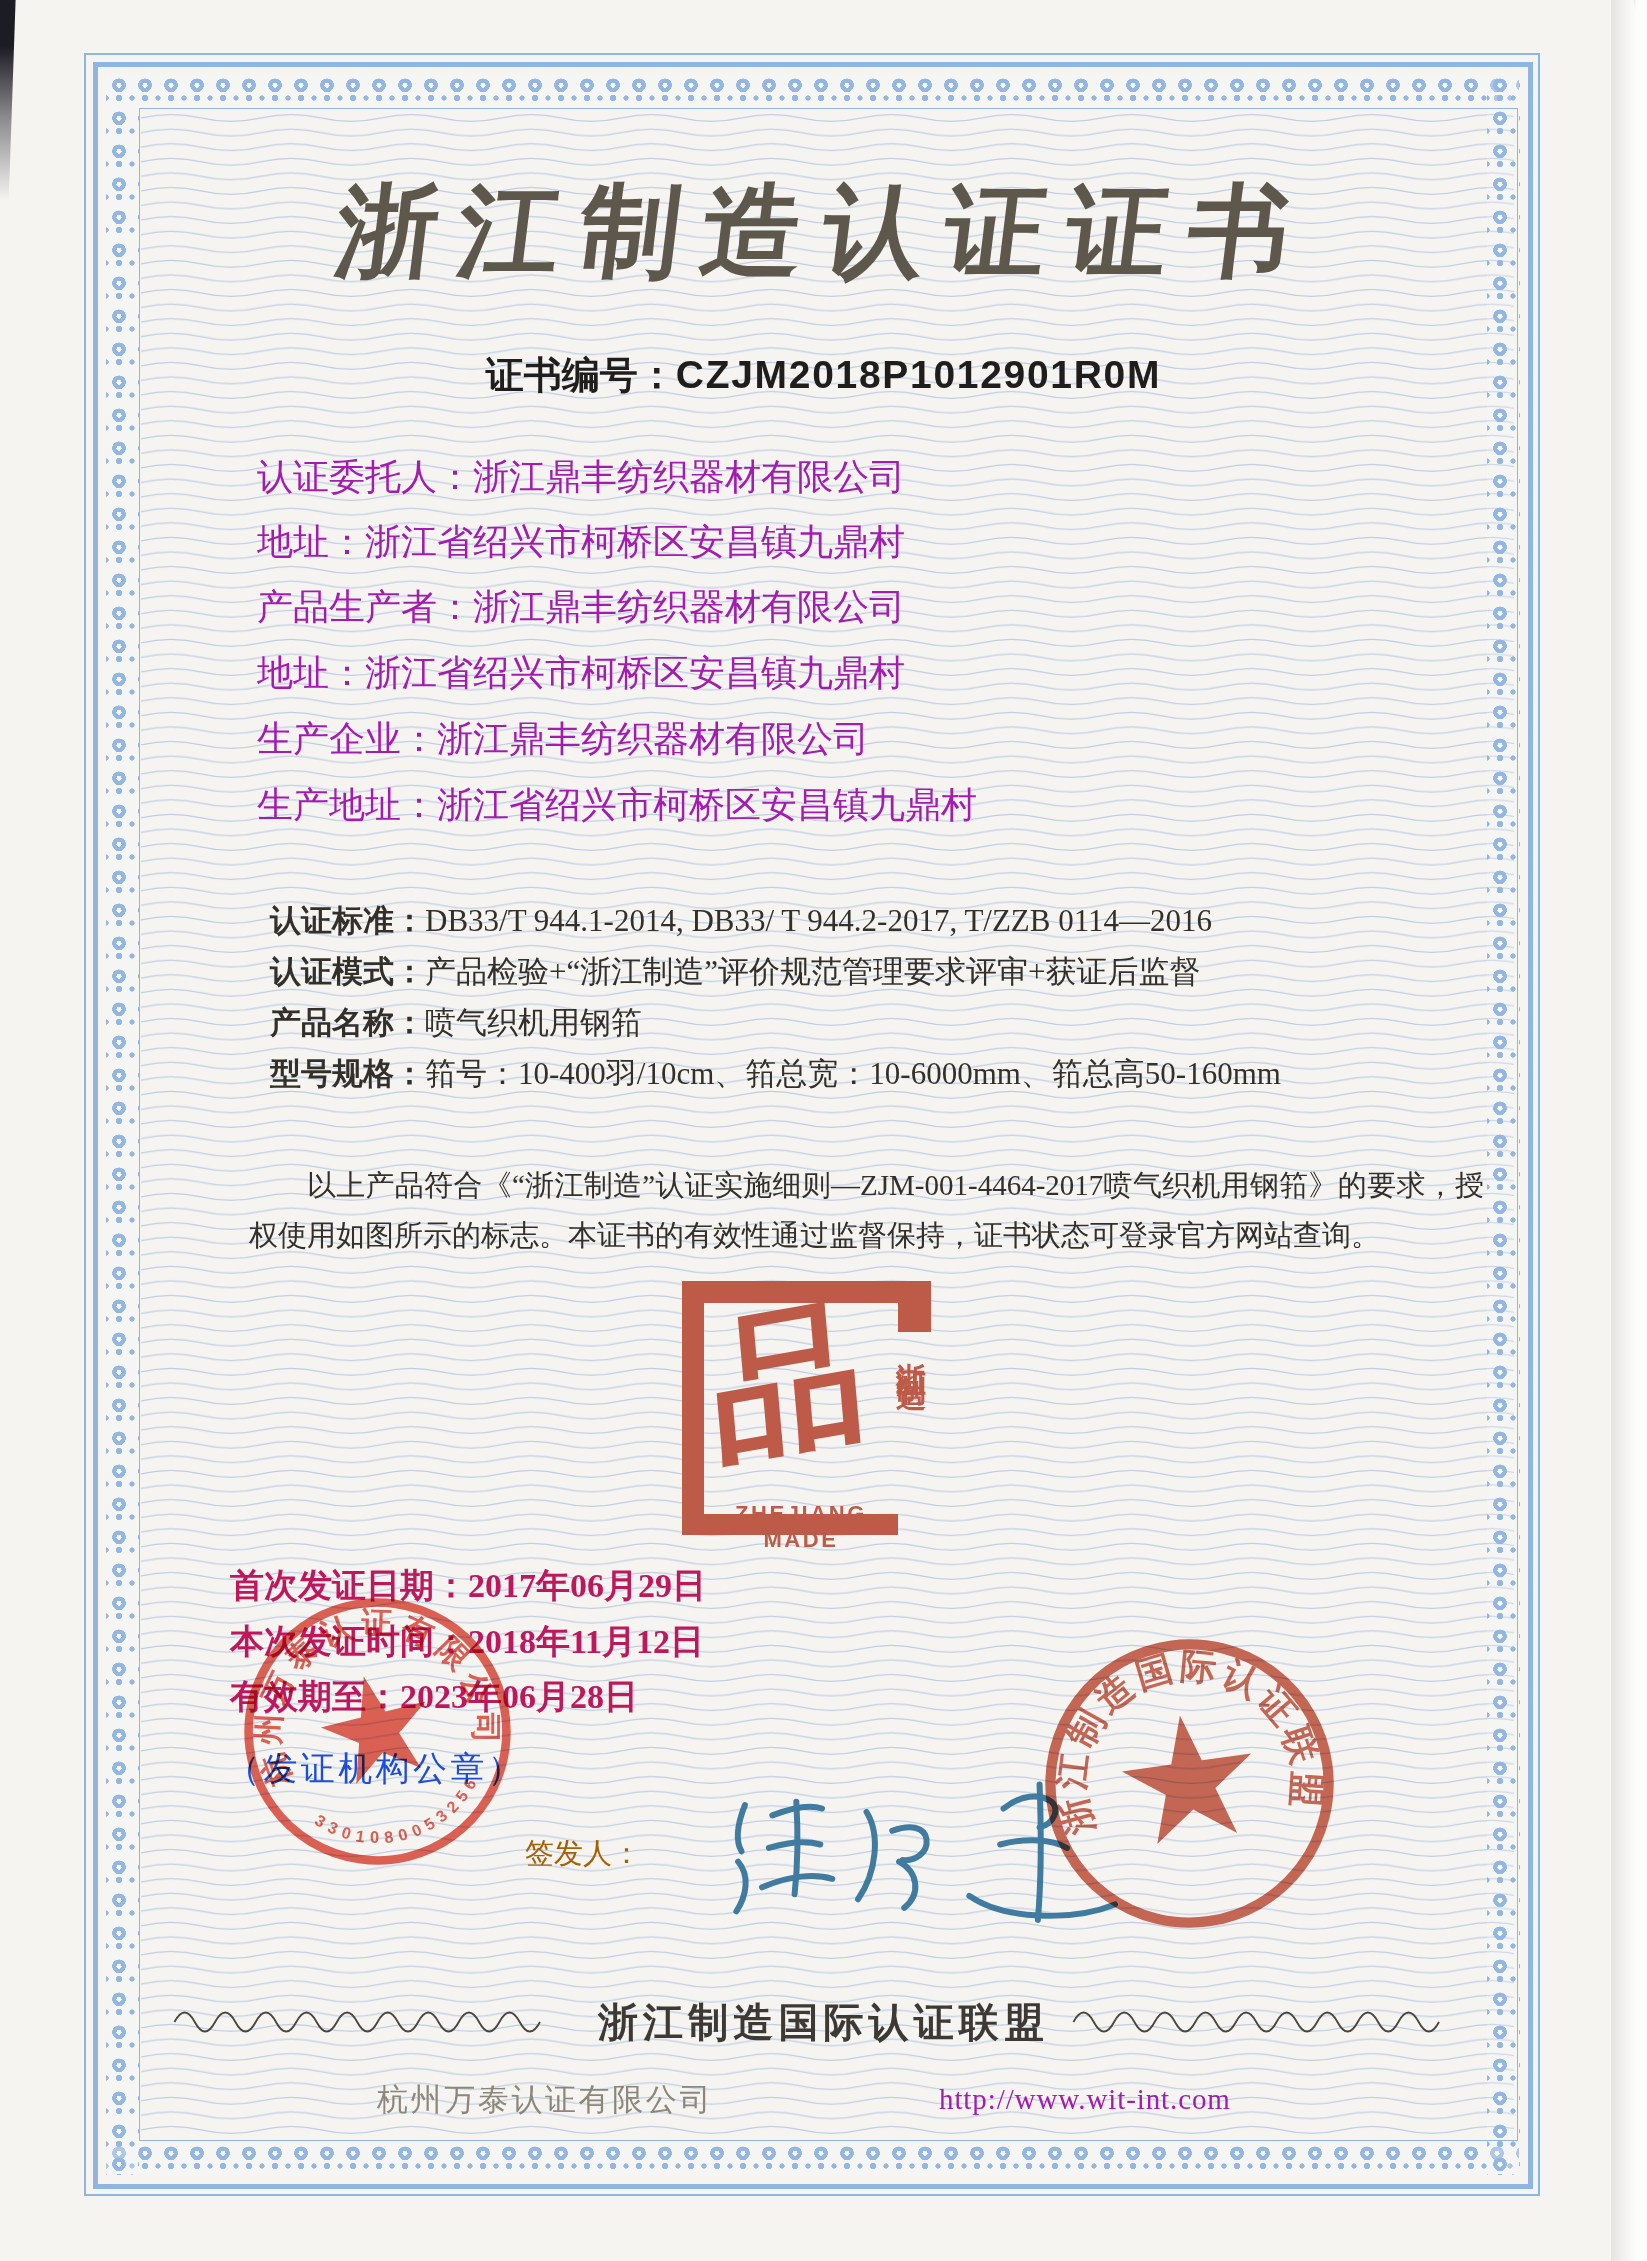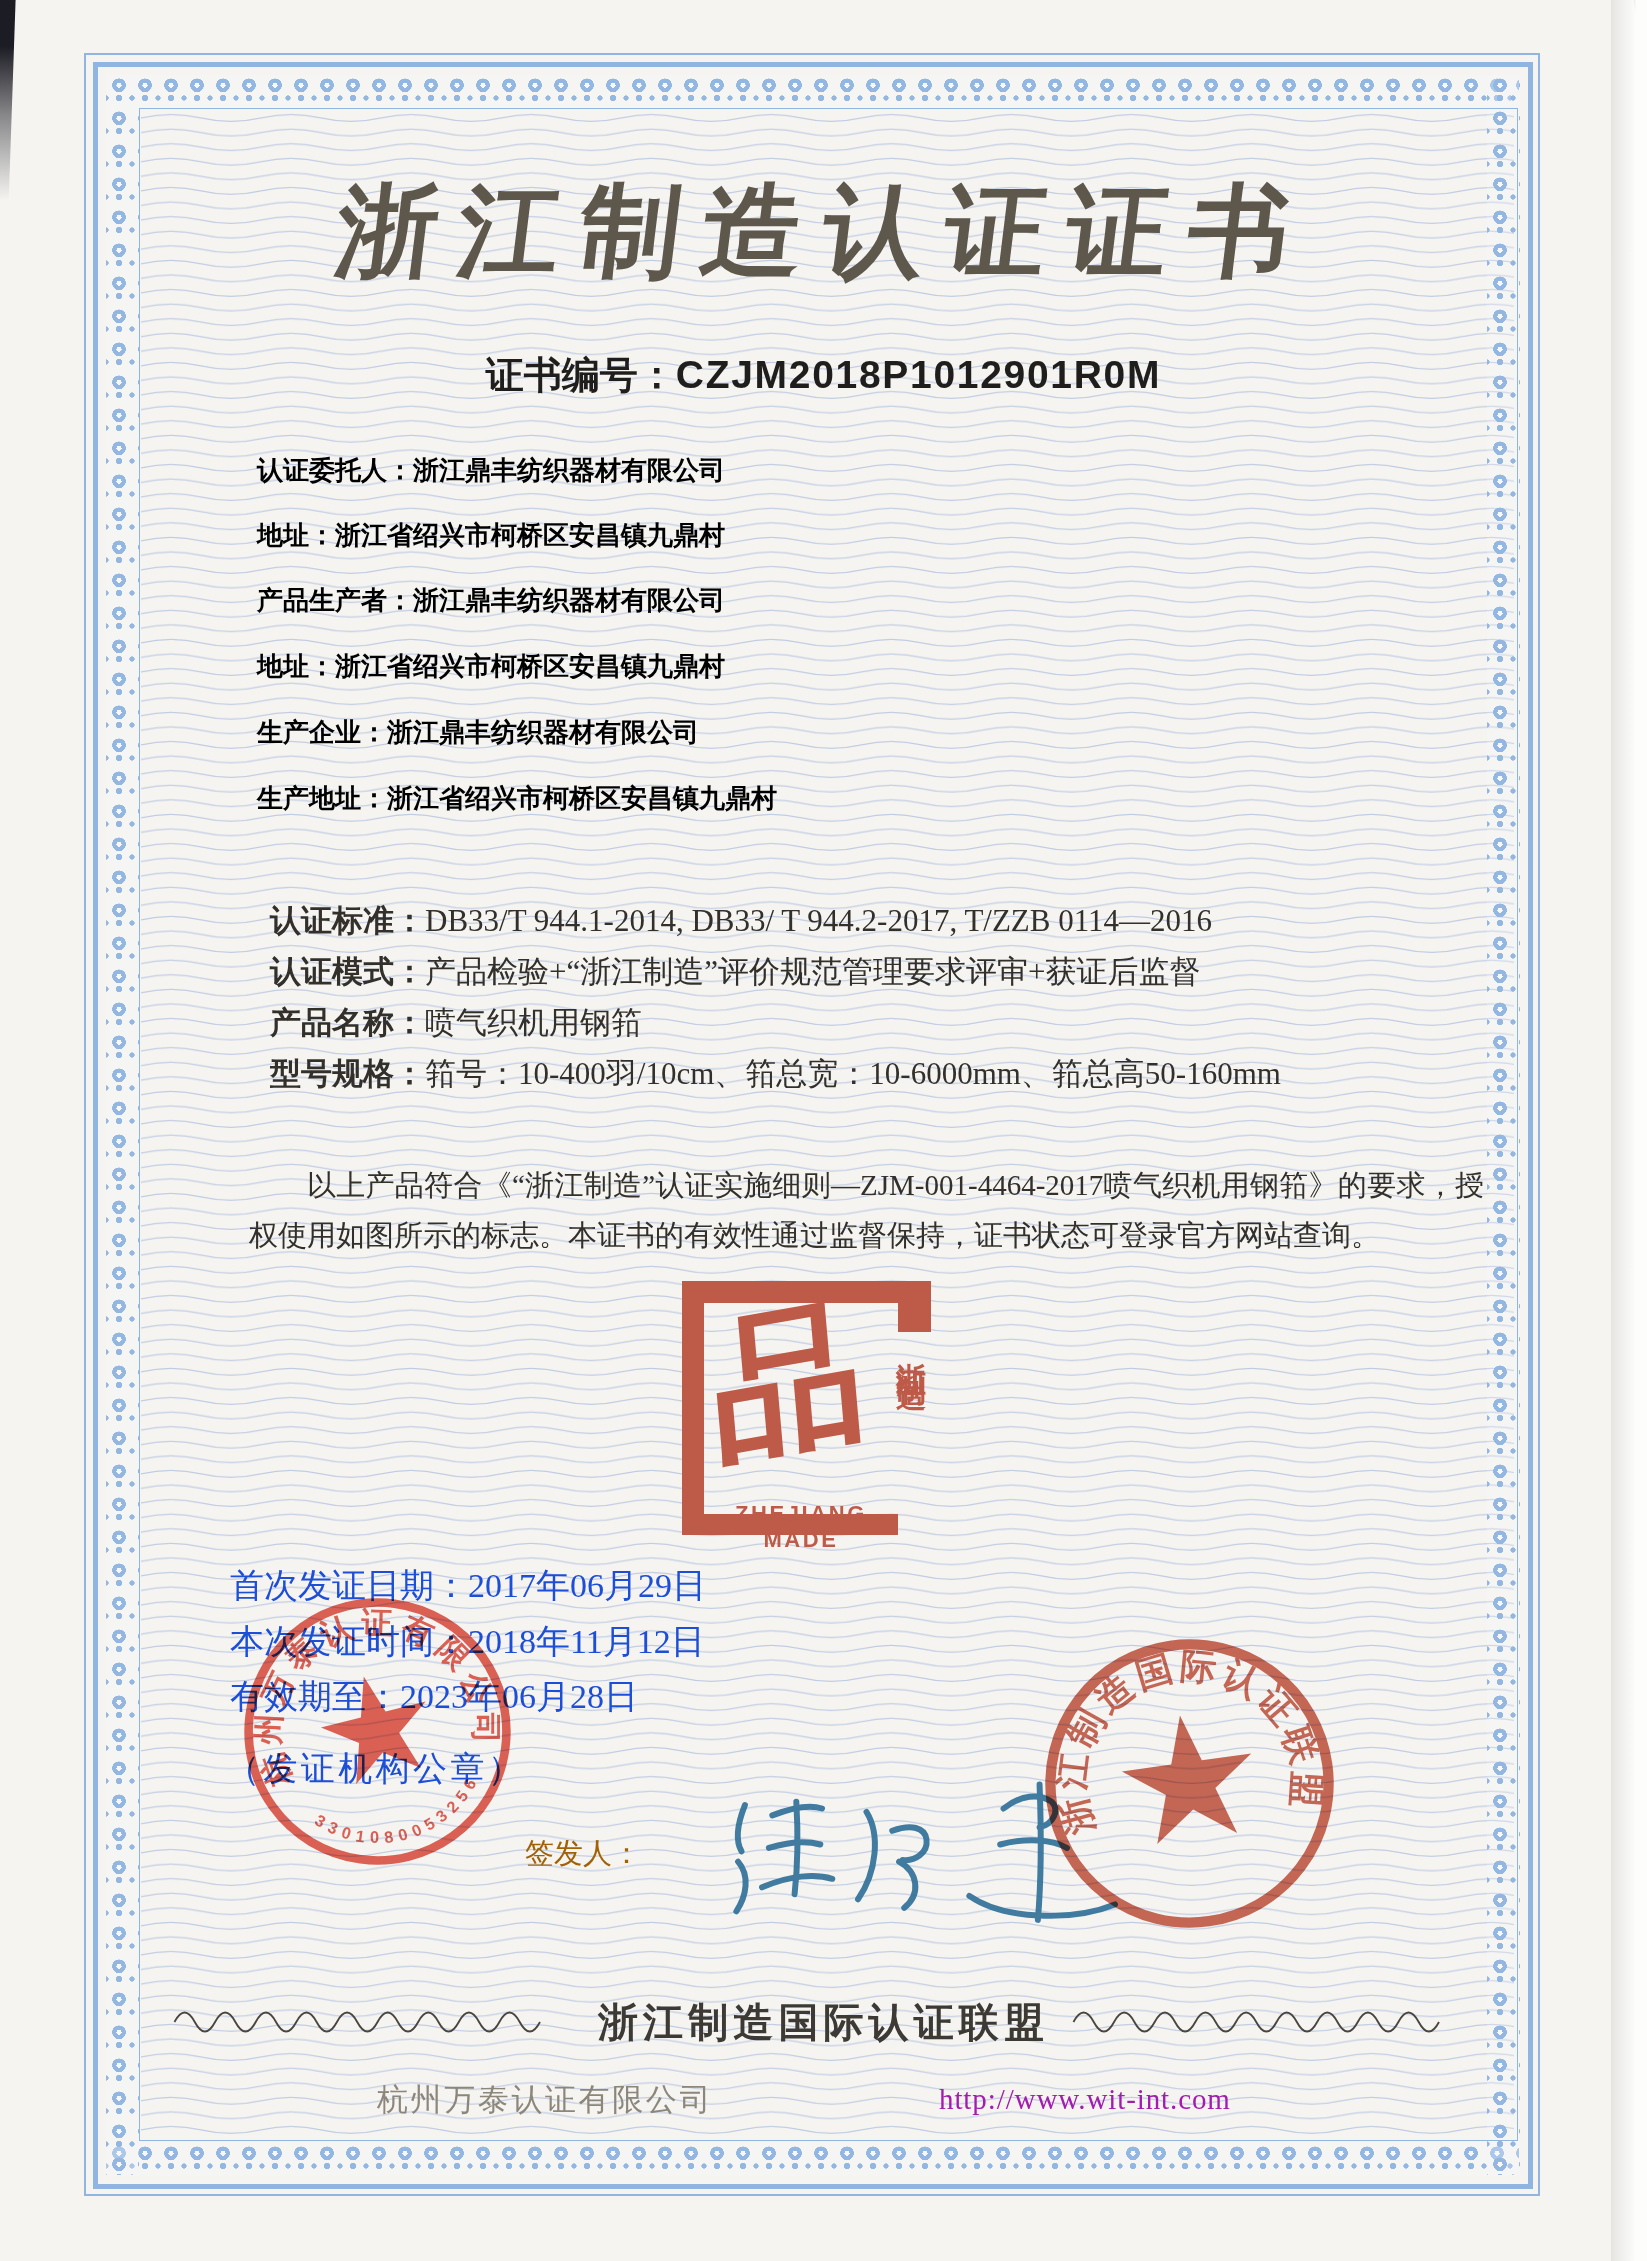--- a/index.html
+++ b/index.html
@@ -37,7 +37,7 @@
   .certno{left:0;right:0;top:350px;text-align:center;color:#1f1e1c;}
   .certno .lbl{font-size:38px;font-weight:bold;}
   .certno .val{font-family:"Liberation Sans",sans-serif;font-size:39px;font-weight:bold;letter-spacing:1.7px;}
-  .inforow{left:257px;font-size:26px;font-weight:bold;color:#000000;white-space:nowrap;}
+  .inforow{left:257px;font-size:36px;font-weight:normal;color:#a21caf;white-space:nowrap;}
   .specrow{left:250px;font-size:31px;color:#33302b;white-space:nowrap;margin-left:20px;}
   .specrow .lbl{font-weight:bold;}
   .statement{left:249px;top:1131px;width:1235px;font-size:29px;line-height:50px;

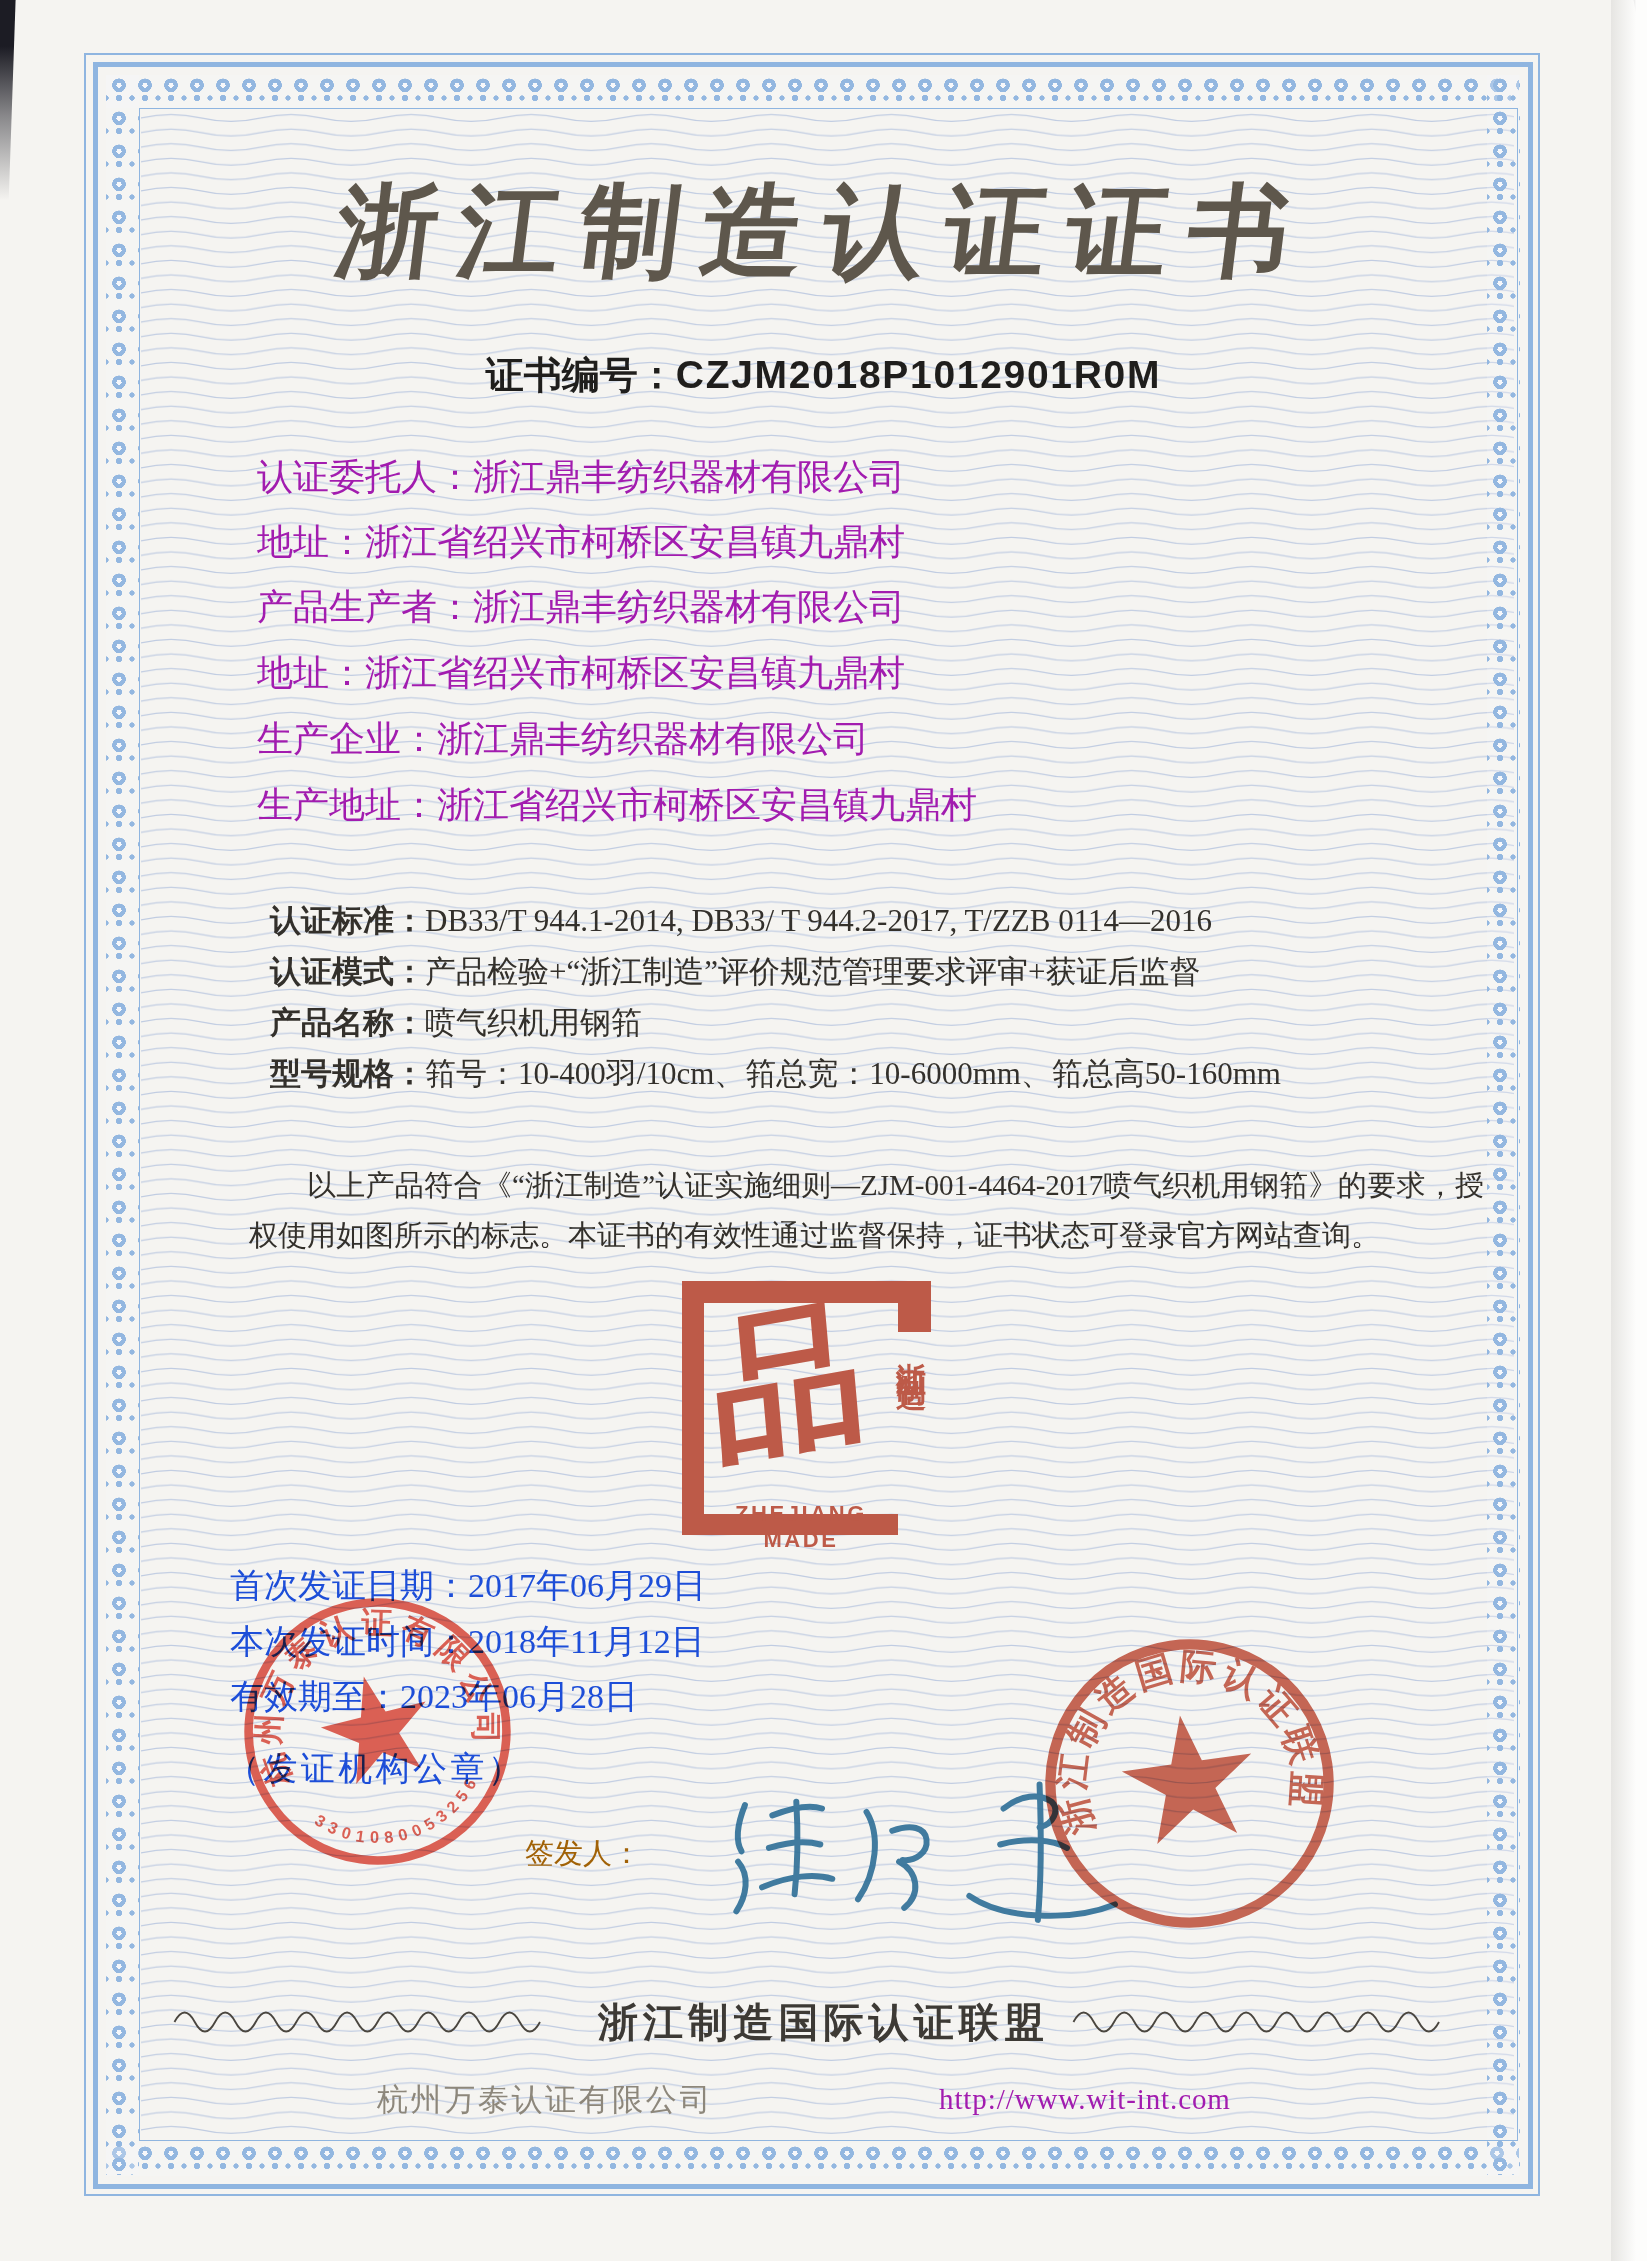--- a/index.html
+++ b/index.html
@@ -57,7 +57,7 @@
   .logo .made{position:absolute;left:22px;top:220px;width:194px;text-align:center;
      font-family:"Liberation Sans",sans-serif;font-size:22px;font-weight:bold;
      letter-spacing:2.6px;color:#bd5a48;}
-  .daterow{left:230px;font-size:34px;font-weight:normal;color:#1d4ed8;white-space:nowrap;}
+  .daterow{left:230px;font-size:34px;font-weight:bold;color:#be185d;white-space:nowrap;}
   .sealnote{left:226px;top:1746px;font-size:34px;color:#1d4ed8;letter-spacing:3.4px;}
   .issuer{left:525px;top:1834px;font-size:29px;color:#a16207;}
   

